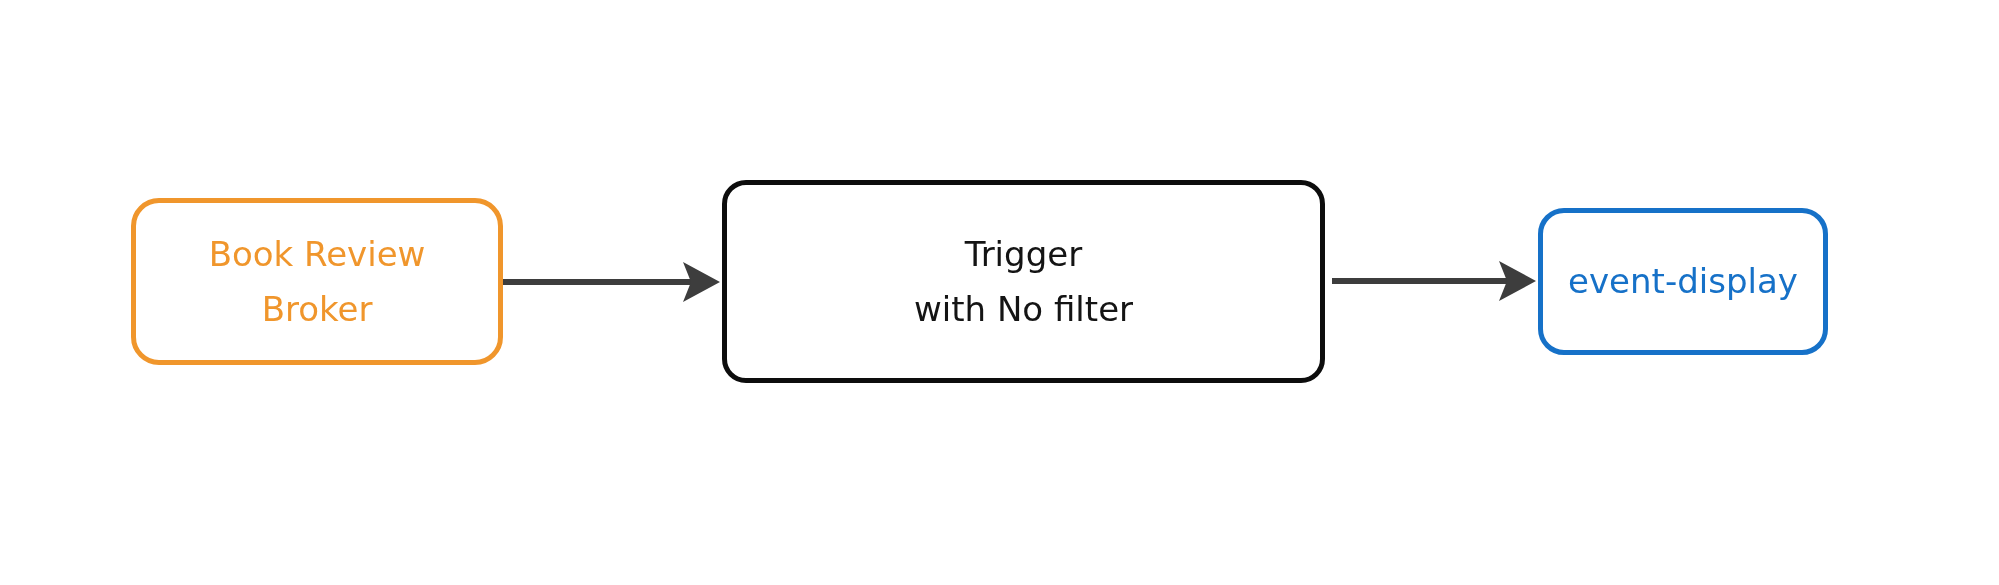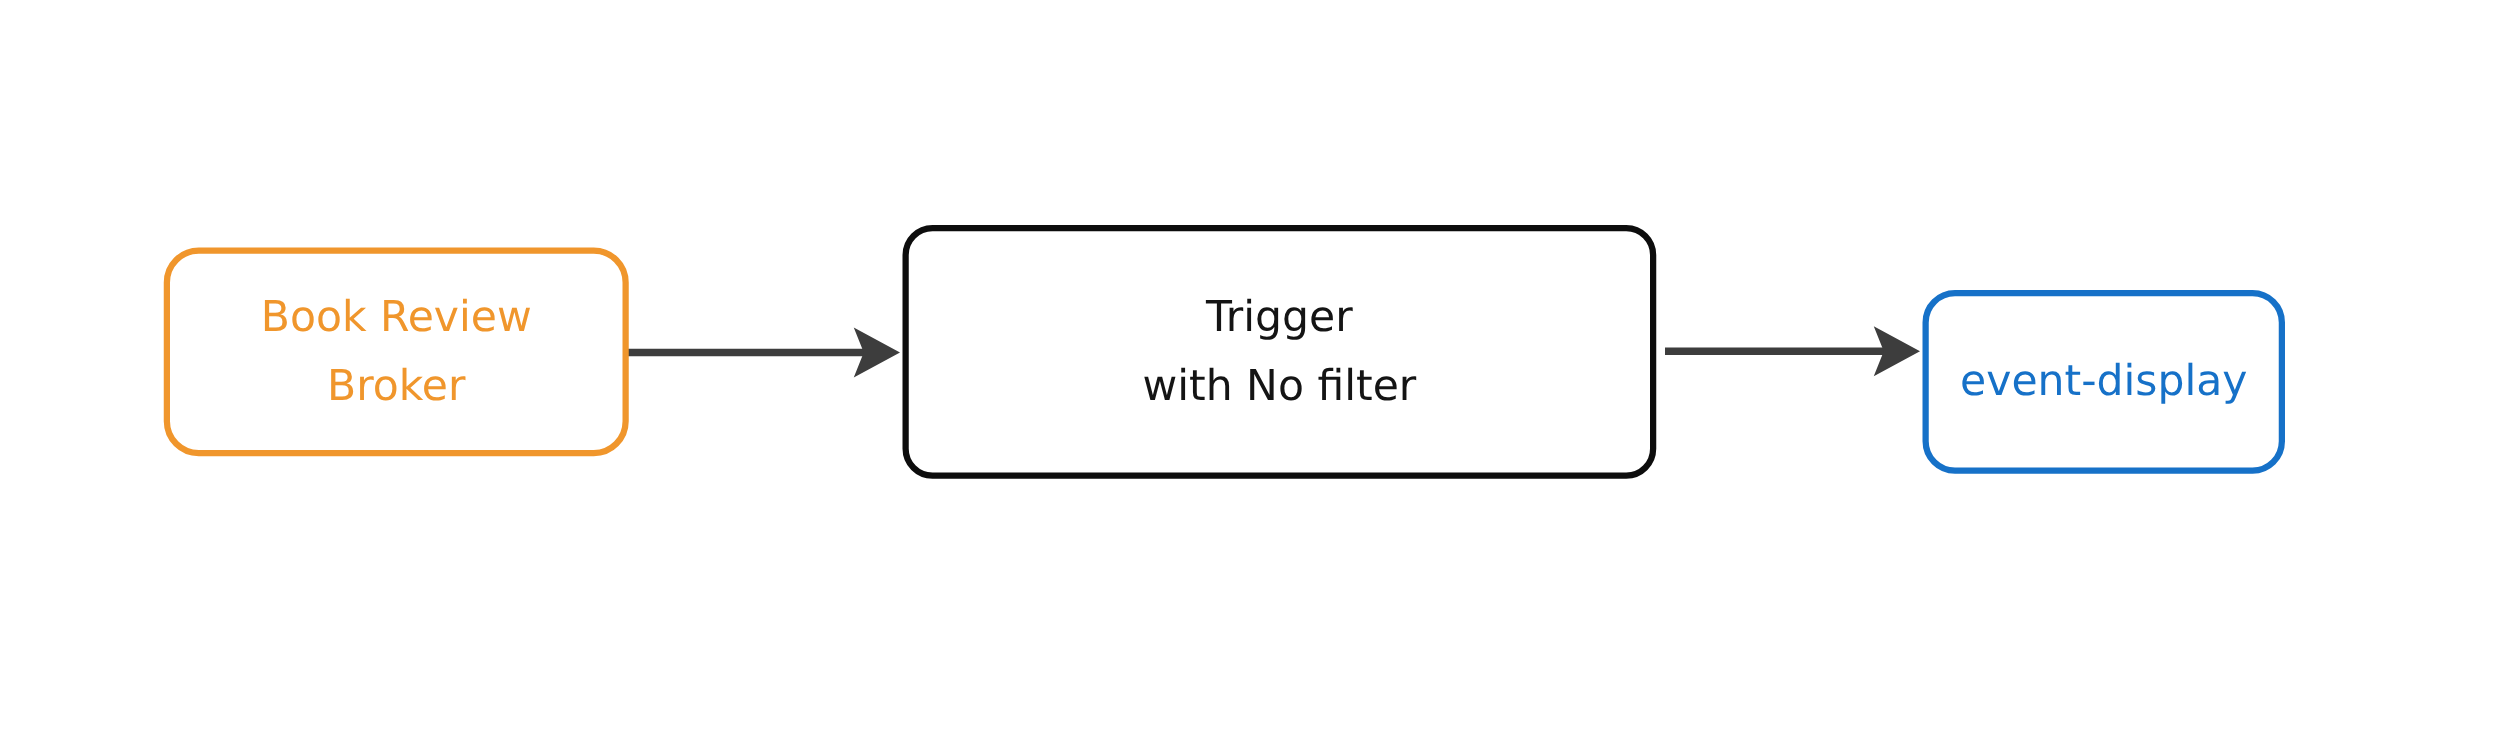--- a/index.html
+++ b/index.html
@@ -79,7 +79,7 @@
 with No filter</span>
   </div>
 
-  <div class="node node-event-display" style="border-color: rgb(22, 113, 200); color: rgb(22, 113, 200); background: rgb(255, 255, 255); margin-top: 24px;">
+  <div class="node node-event-display" style="border-color: rgb(22, 113, 200); color: rgb(22, 113, 200); background: rgb(255, 255, 255);">
     <span class="label">event-display</span>
   </div>
 

